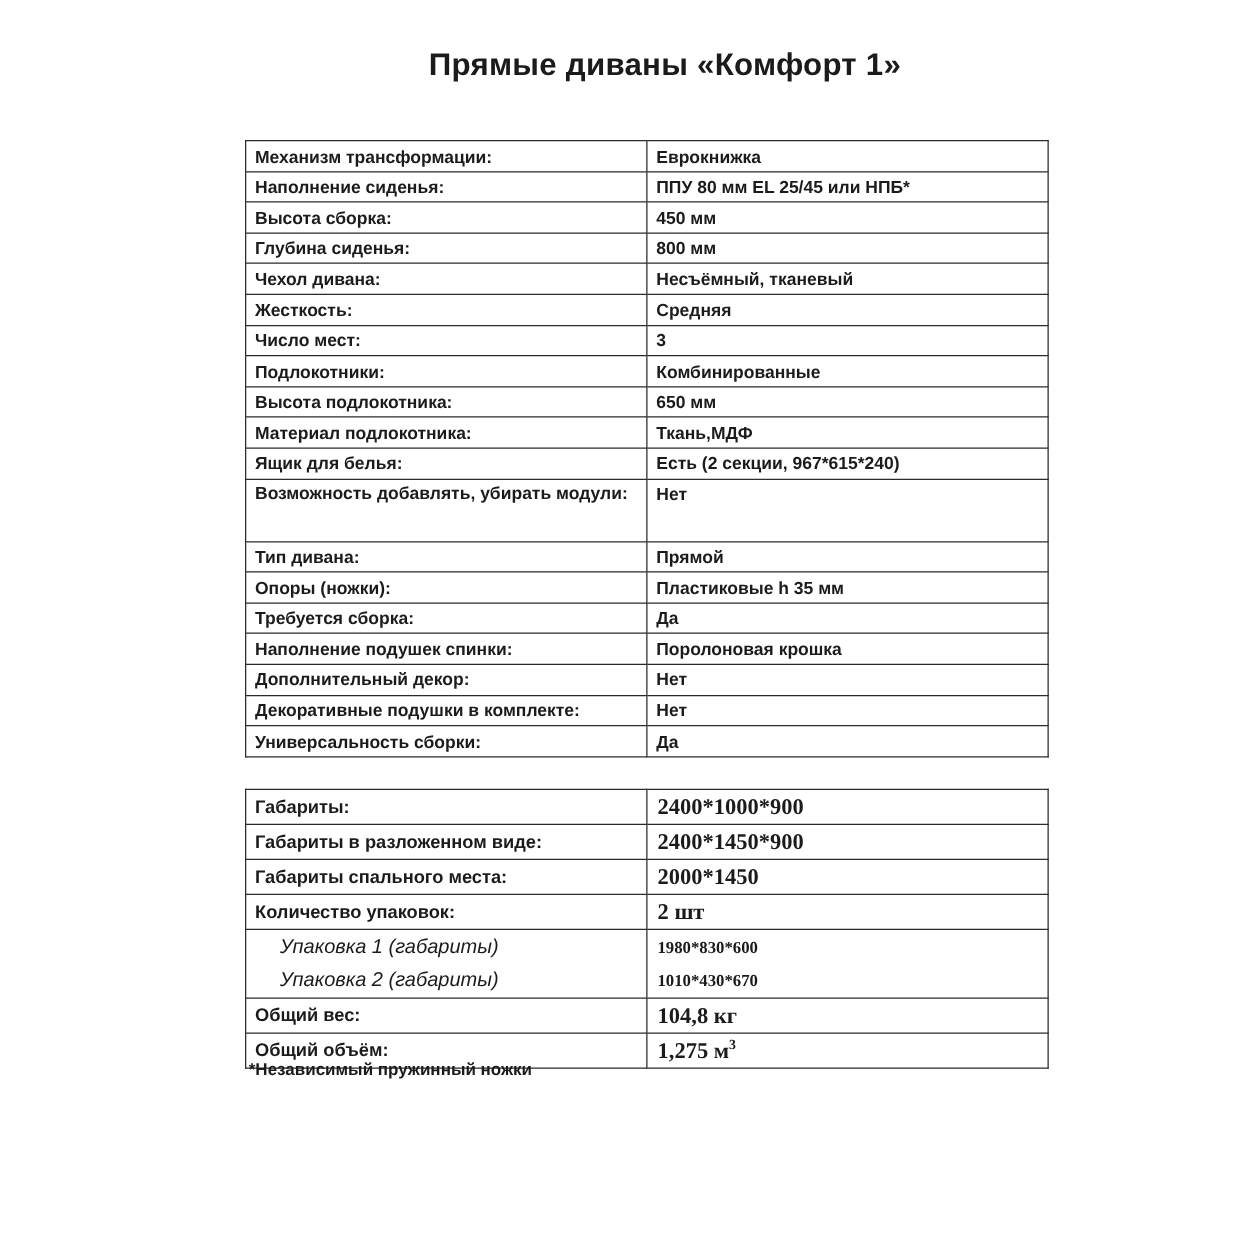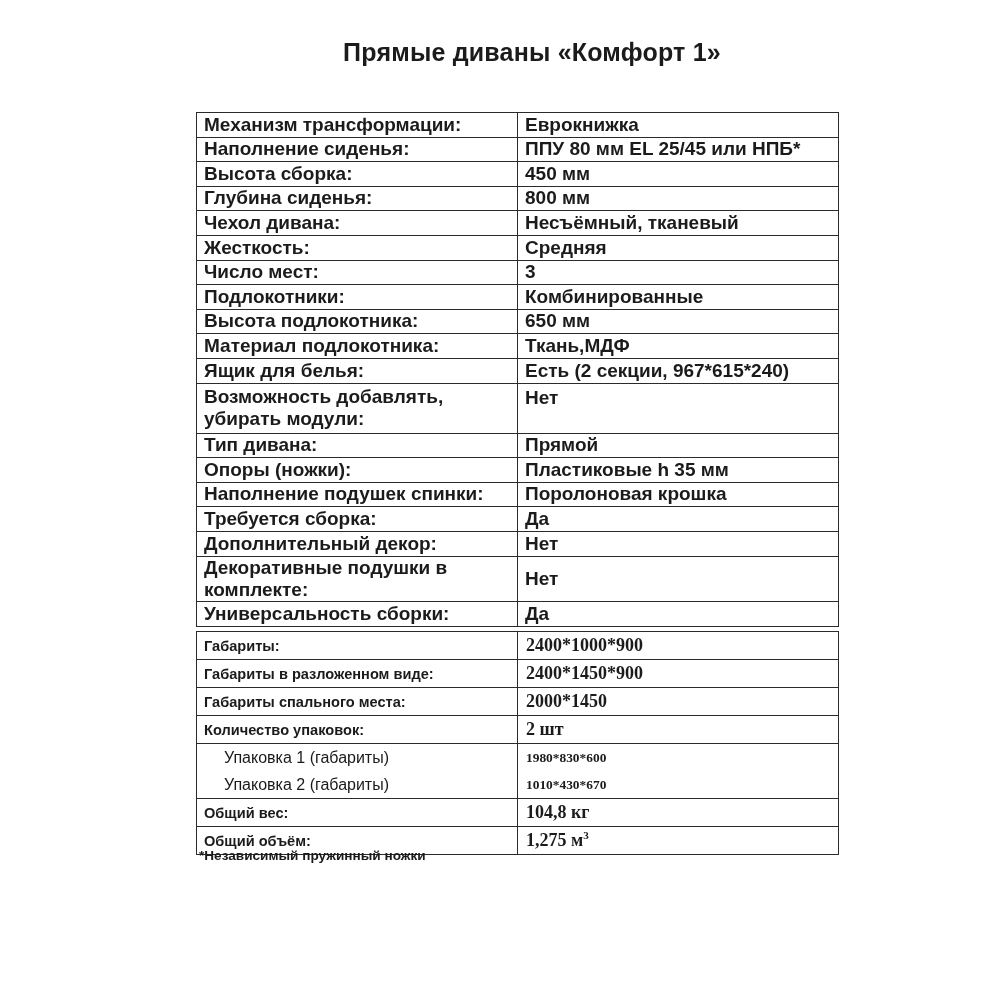--- a/index.html
+++ b/index.html
@@ -58,7 +58,7 @@
   #table-features td {
     height: 23.6px;
     font-family: "Liberation Sans", sans-serif;
-    font-size: 19px;
+    font-size: 14px;
     font-weight: bold;
     color: #1b1b1b;
     line-height: 1.18;

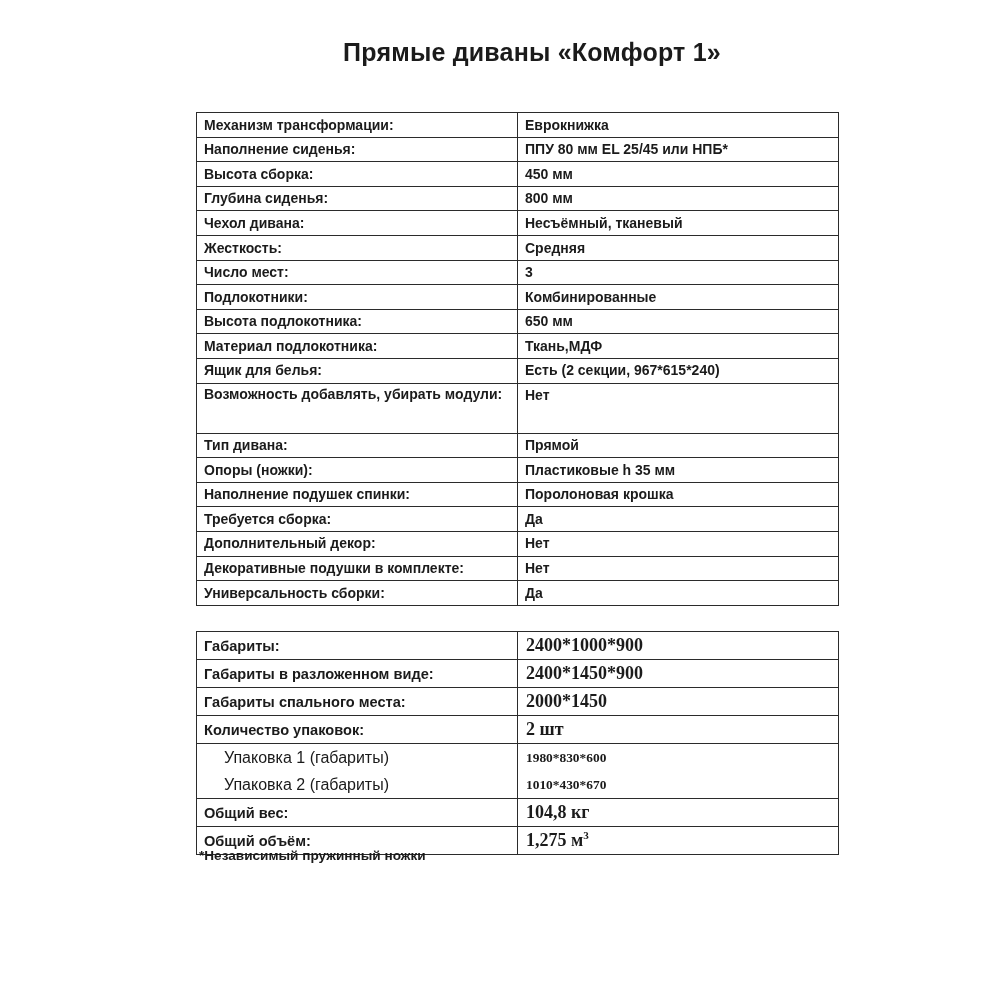--- a/index.html
+++ b/index.html
@@ -200,12 +200,12 @@
         <td>Пластиковые h 35 мм</td>
       </tr>
       <tr>
+        <td>Требуется сборка:</td>
+        <td>Да</td>
+      </tr>
+      <tr>
         <td>Наполнение подушек спинки:</td>
         <td>Поролоновая крошка</td>
-      </tr>
-      <tr>
-        <td>Требуется сборка:</td>
-        <td>Да</td>
       </tr>
       <tr>
         <td>Дополнительный декор:</td>

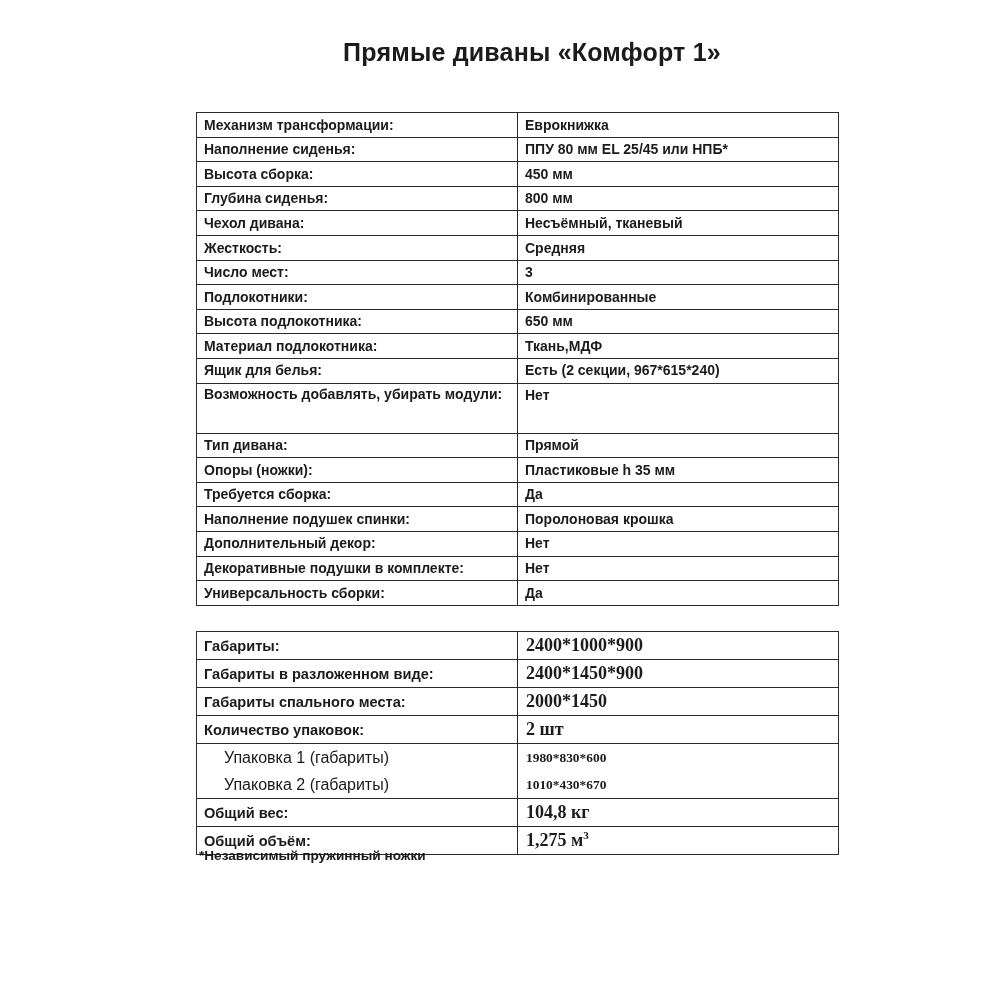--- a/index.html
+++ b/index.html
@@ -105,7 +105,7 @@
     padding-left: 7px;
     box-sizing: border-box;
   }
-  .pack-line.indent { padding-left: 27px; }
+  .pack-line.indent { padding-left: 27px; font-style: italic; }
   .pack-line.serif {
     font-family: "Liberation Serif", serif;
     font-size: 13.4px;

